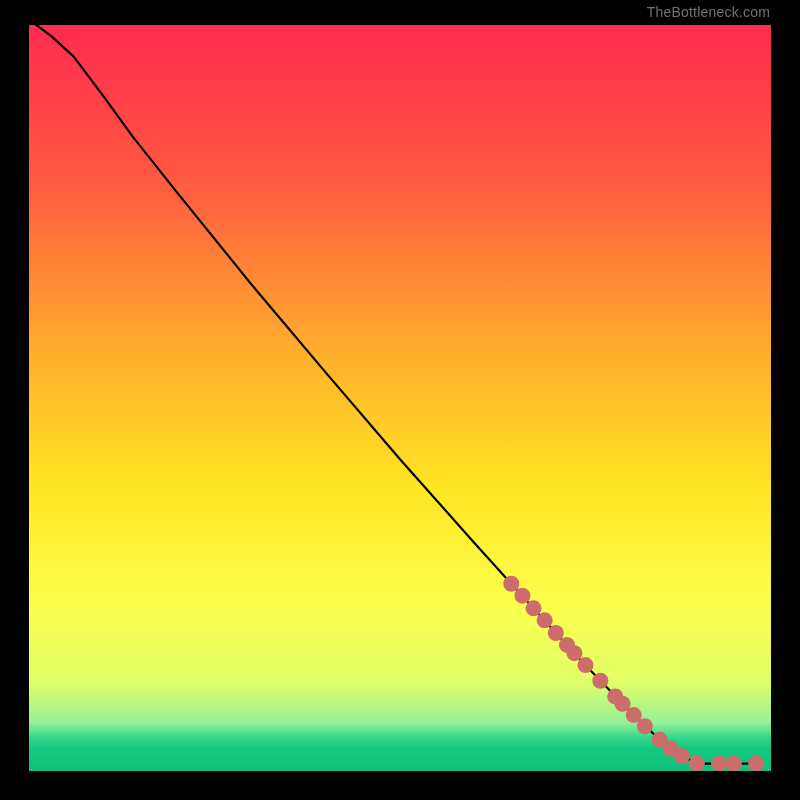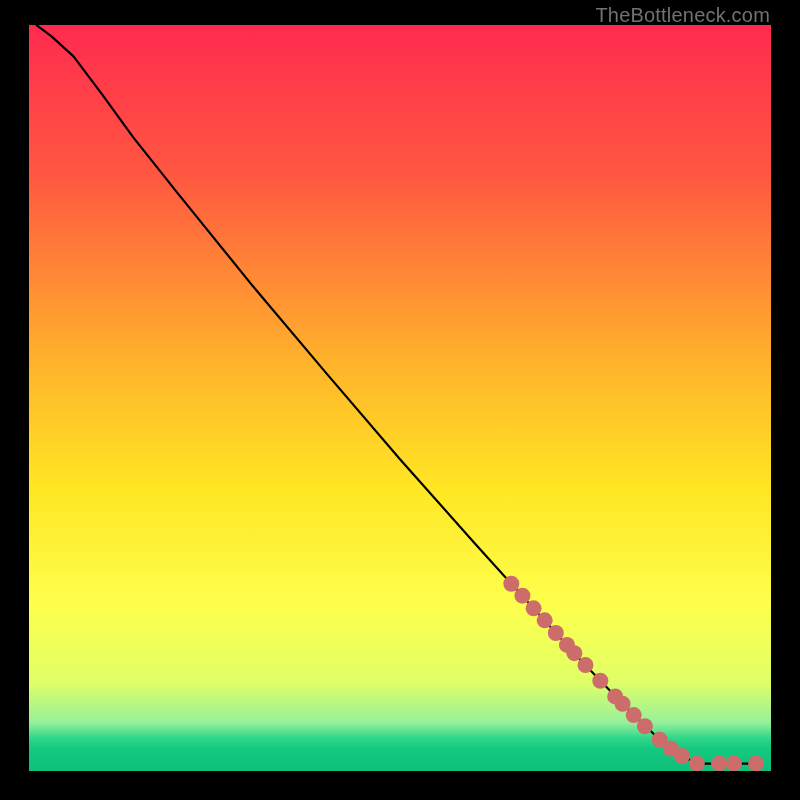--- a/index.html
+++ b/index.html
@@ -28,7 +28,7 @@
     top: 4px;
     right: 30px;
     font-family: Arial, Helvetica, sans-serif;
-    font-size: 20px;
+    font-size: 14px;
     color: #73726f;
     letter-spacing: 0.2px;
   }

